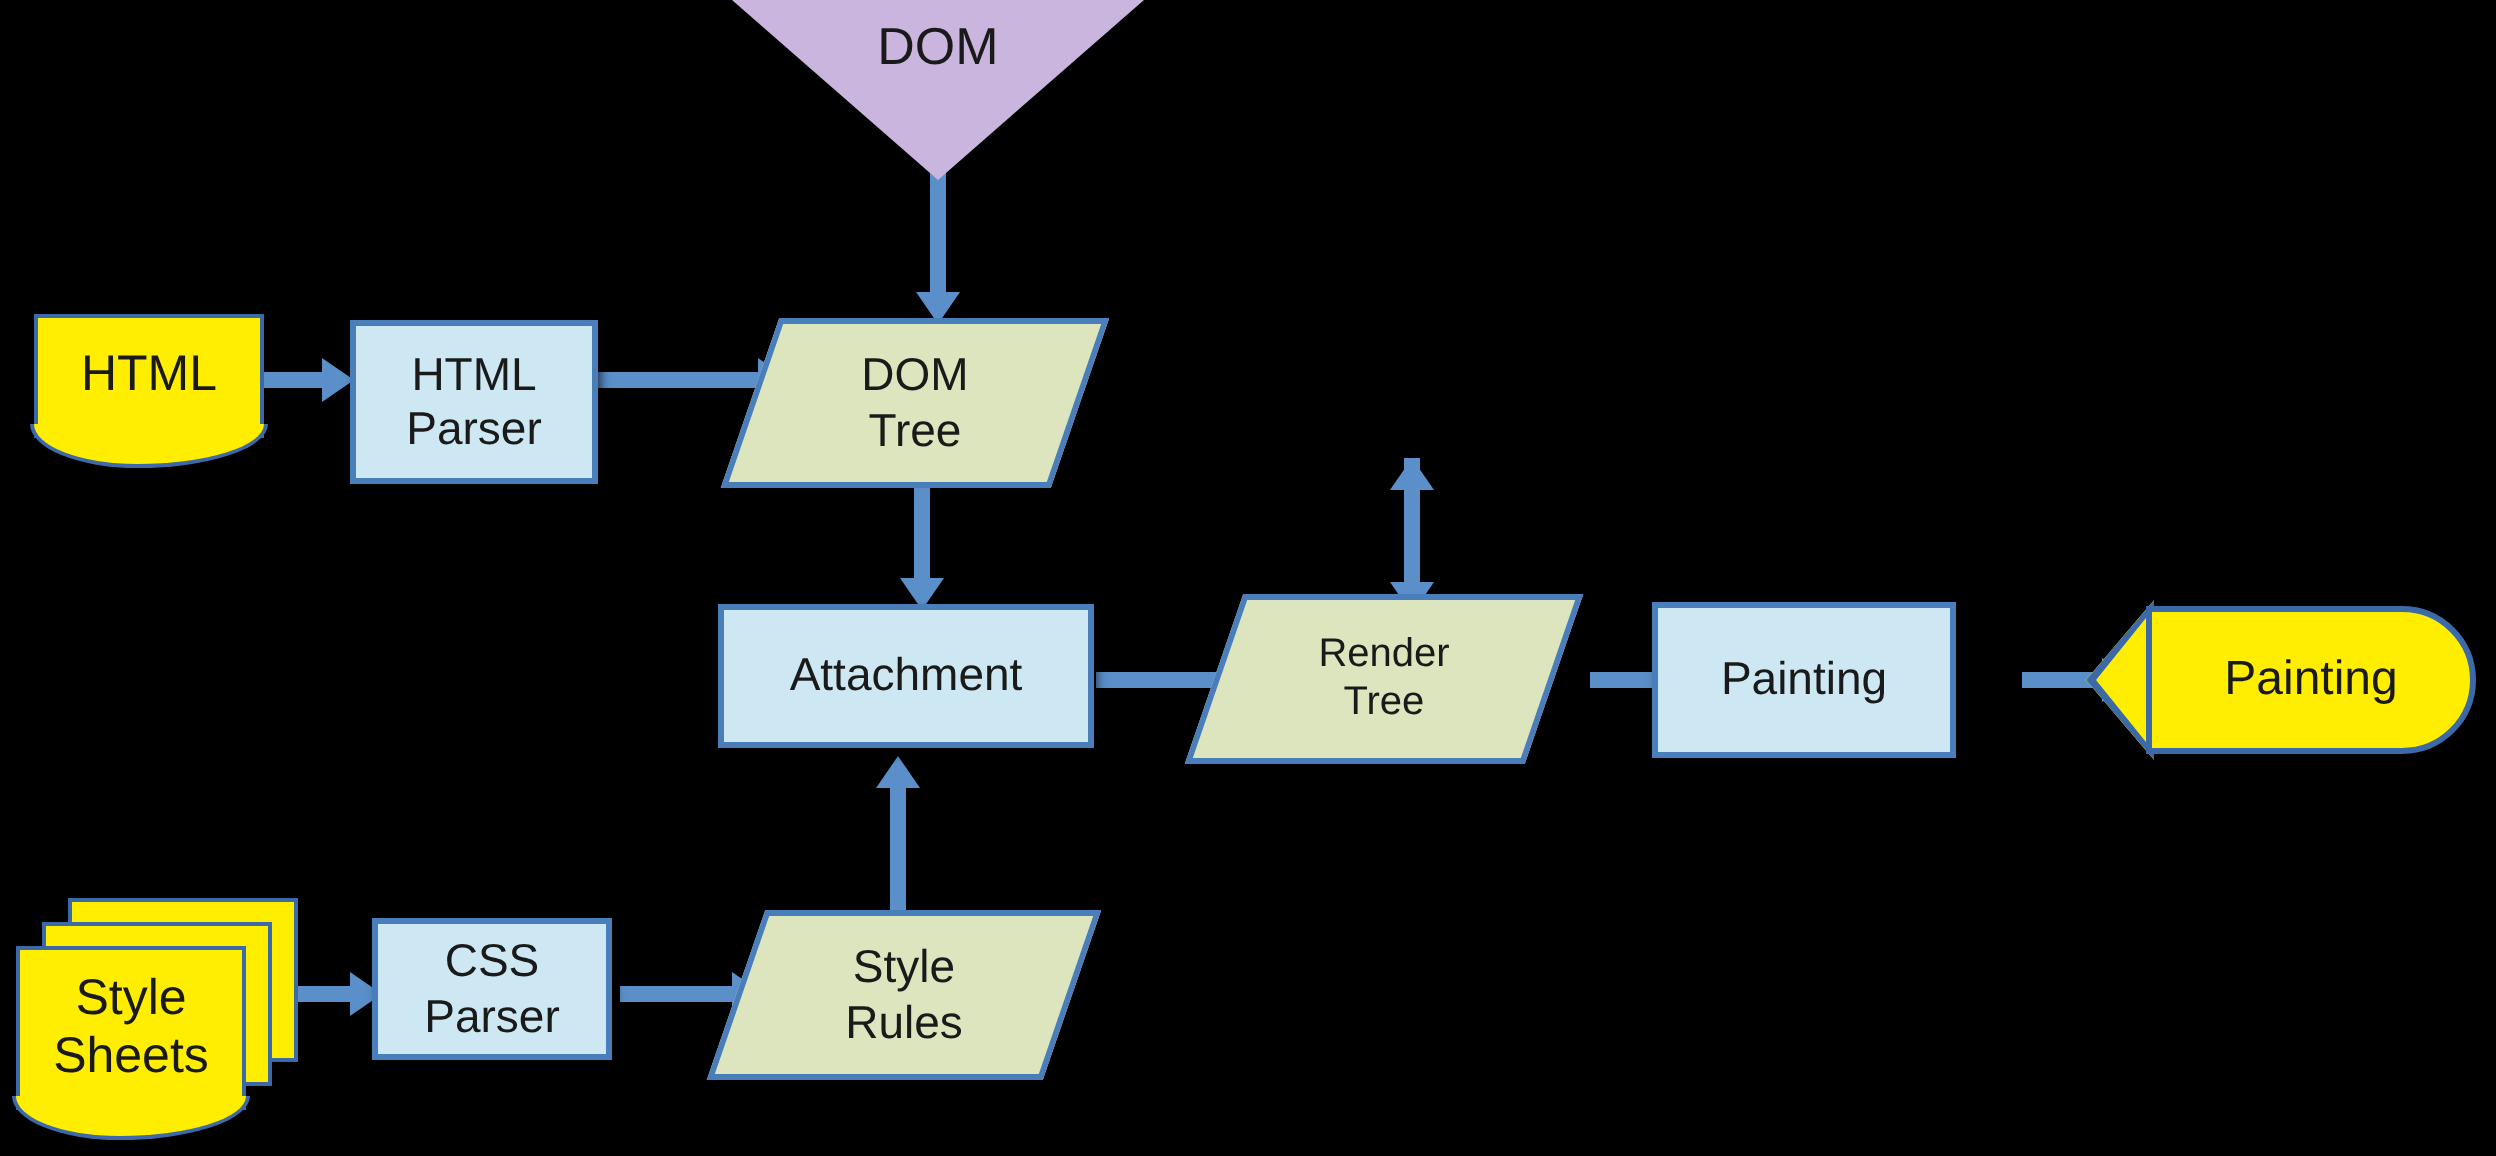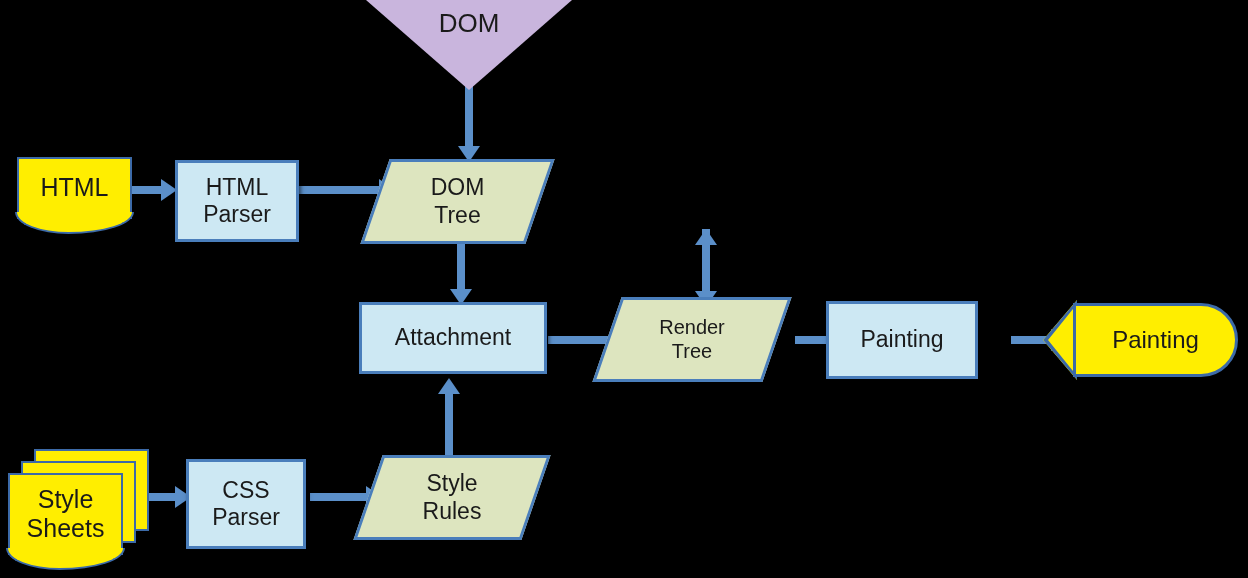--- a/index.html
+++ b/index.html
@@ -290,7 +290,7 @@
 Sheets</span>
   </div>
 
-  <div class="node box" style="left:186px; top:459px; width:120px; height:90px; font-size:23px;">
+  <div class="node box" style="left:186px; top:459px; width:120px; height:71px; font-size:23px;">
     <span class="lbl">CSS
 Parser</span>
   </div>

